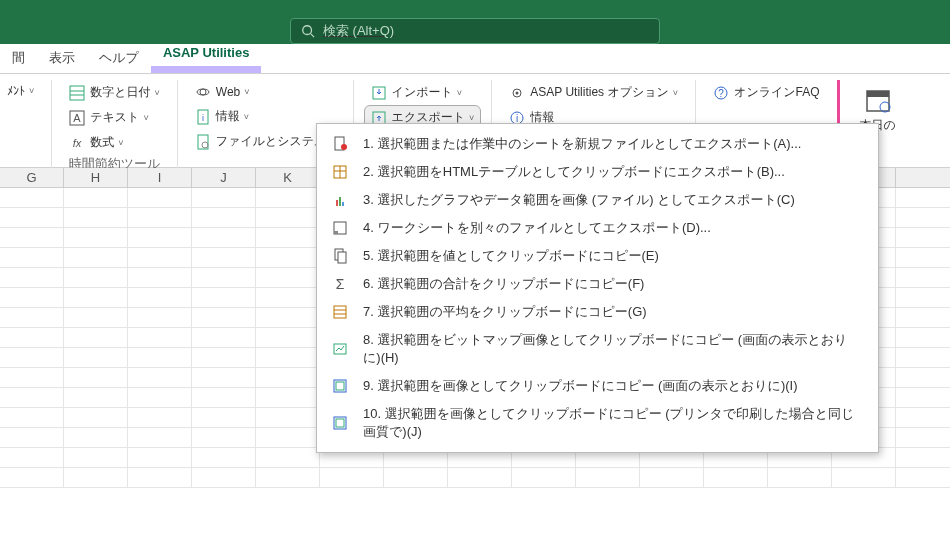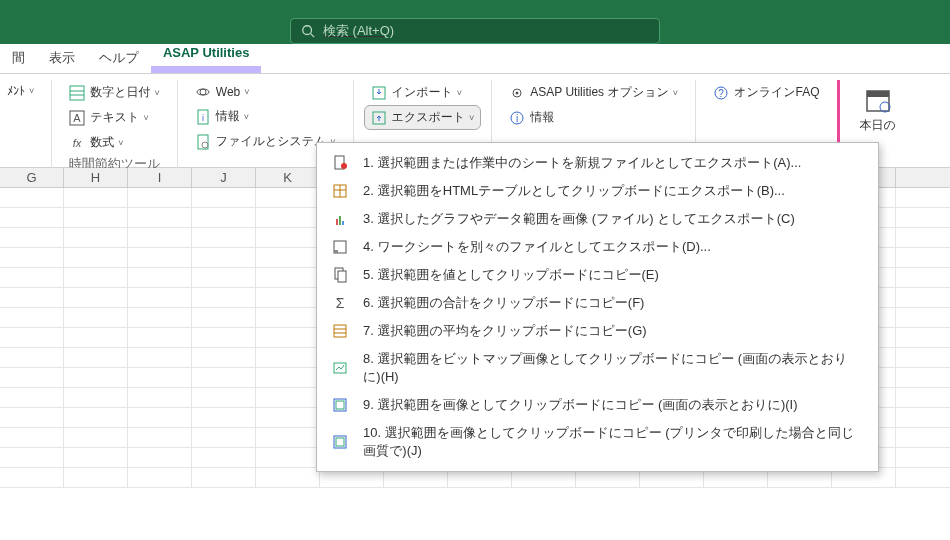--- a/index.html
+++ b/index.html
@@ -29,7 +29,7 @@
 .rows div.row { height: 20px; border-bottom: 1px solid #e5e5e5; display: flex; }
 .rows div.cell { width: 64px; border-right: 1px solid #e5e5e5; }
 
-.dropdown { position: absolute; top: 142px; left: 316px; width: 563px; background: #fff; border: 1px solid #bbb; box-shadow: 2px 3px 8px rgba(0,0,0,0.25); padding: 6px 0; z-index: 100; }
+.dropdown { position: absolute; top: 123px; left: 316px; width: 563px; background: #fff; border: 1px solid #bbb; box-shadow: 2px 3px 8px rgba(0,0,0,0.25); padding: 6px 0; z-index: 100; }
 .ditem { display: flex; align-items: center; padding: 5px 14px; font-size: 13px; color: #333; cursor: pointer; }
 .ditem .mic { width: 18px; height: 18px; margin-right: 14px; display: inline-flex; align-items: center; justify-content: center; flex-shrink: 0; }
 .ditem .mtxt { flex: 1; }

